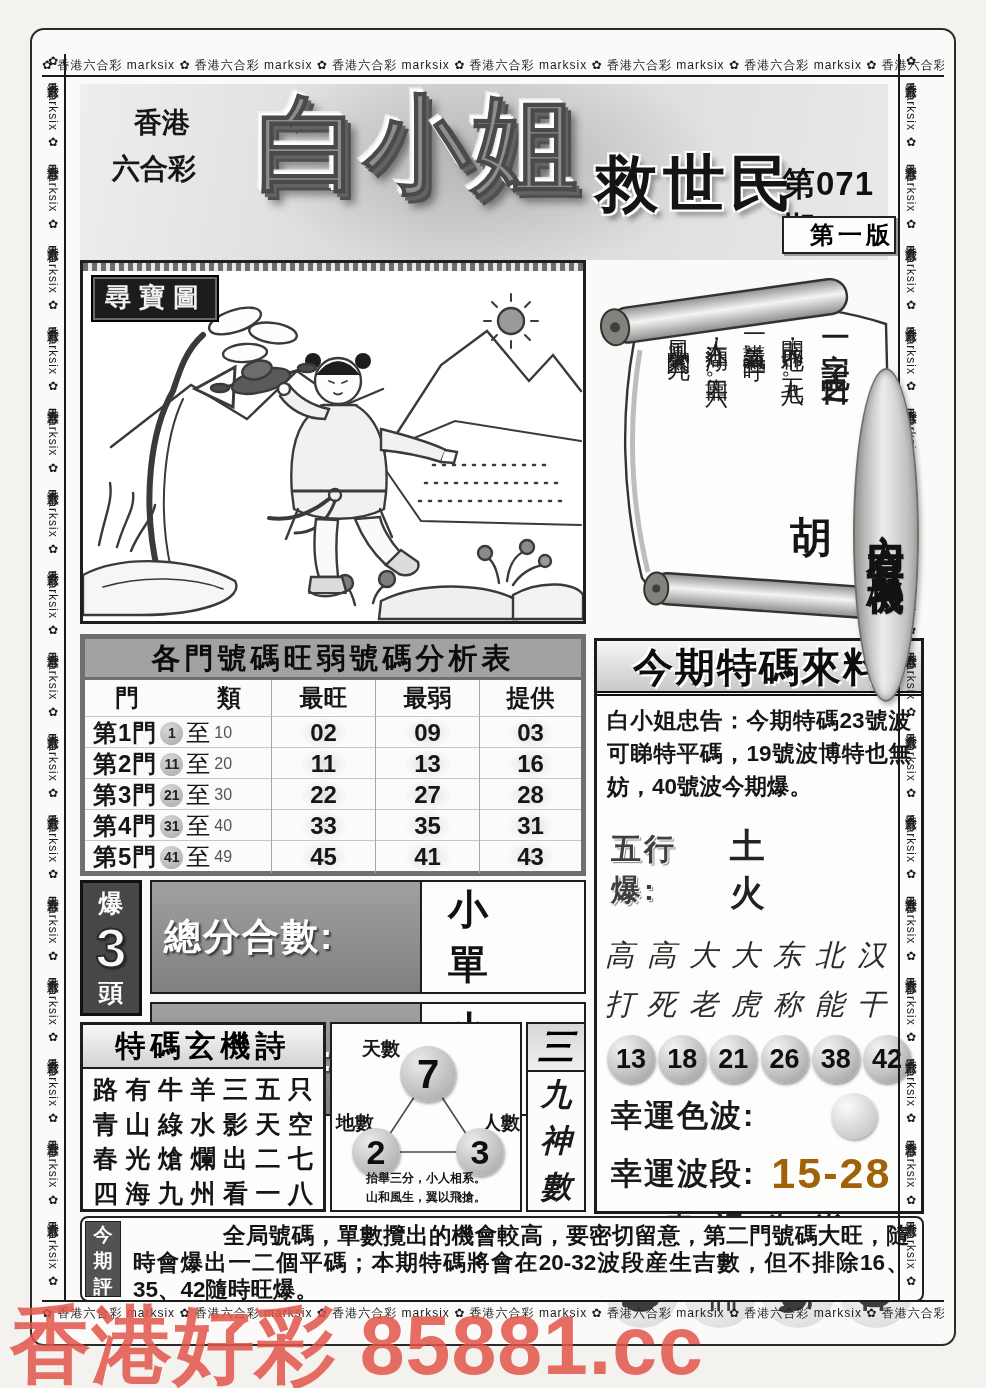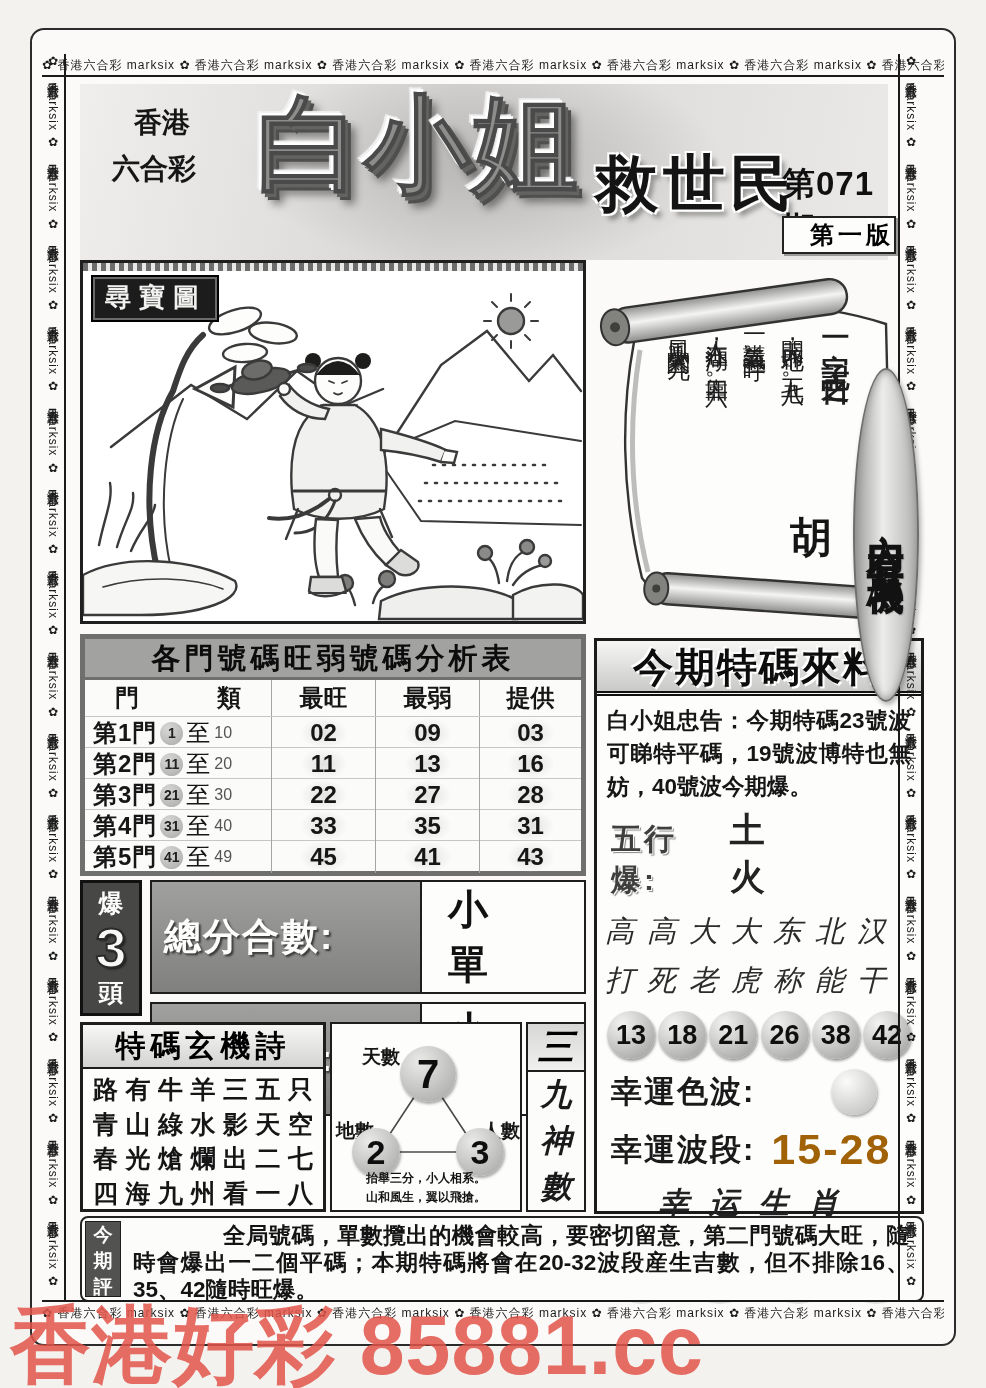--- a/index.html
+++ b/index.html
@@ -144,7 +144,7 @@
               color:#0d0d0d; text-shadow:2px 2px 0 #fff,-2px -2px 0 #fff; }
   .sp-advice { margin:8px 10px 4px 10px; font-size:22.5px; font-weight:800; line-height:33px;
                color:#161616; text-align:justify; }
-  .sp-wuxing { margin:4px 14px; display:flex; align-items:flex-end; }
+  .sp-wuxing { margin:20px 14px; display:flex; align-items:center; }
   .sp-wuxing .lbl { font-size:30px; font-weight:800; color:#3f3f3d; letter-spacing:3px;
                     text-shadow:1px 1px 0 #fff,2px 2px 1px #888; }
   .sp-wuxing .vals { margin-left:26px; font-family:"DejaVu Serif",serif; font-size:35px; font-weight:bold;

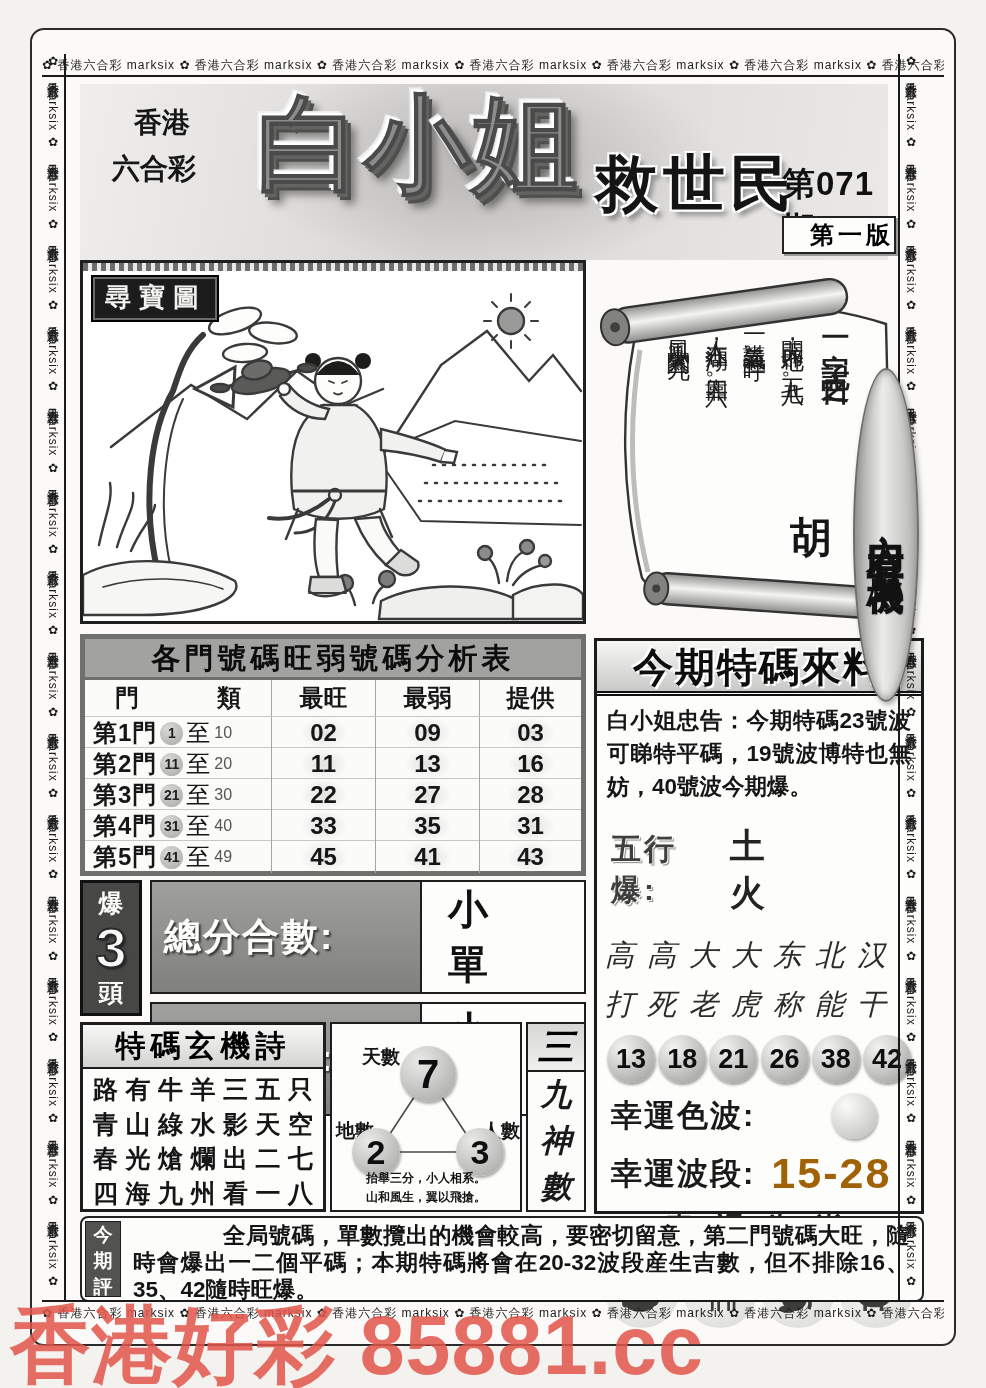--- a/index.html
+++ b/index.html
@@ -121,7 +121,7 @@
   .tri { position:absolute; left:330px; top:1022px; width:192px; height:190px; border:2px solid #1d1d1d;
          background:#fdfdfb; }
   .tri svg { position:absolute; left:0; top:0; }
-  .tri .lab { position:absolute; font-size:19px; font-weight:800; color:#161616;margin-top:8px; }
+  .tri .lab { position:absolute; font-size:19px; font-weight:800; color:#161616; }
   .tri .circle { position:absolute; border-radius:50%; display:flex; align-items:center; justify-content:center;
                  background:radial-gradient(circle at 35% 28%,#eaeae8,#b8b8b6 70%,#a2a2a0);
                  box-shadow:1px 2px 3px rgba(0,0,0,.35); font-weight:bold; color:#0e0e0e; }

